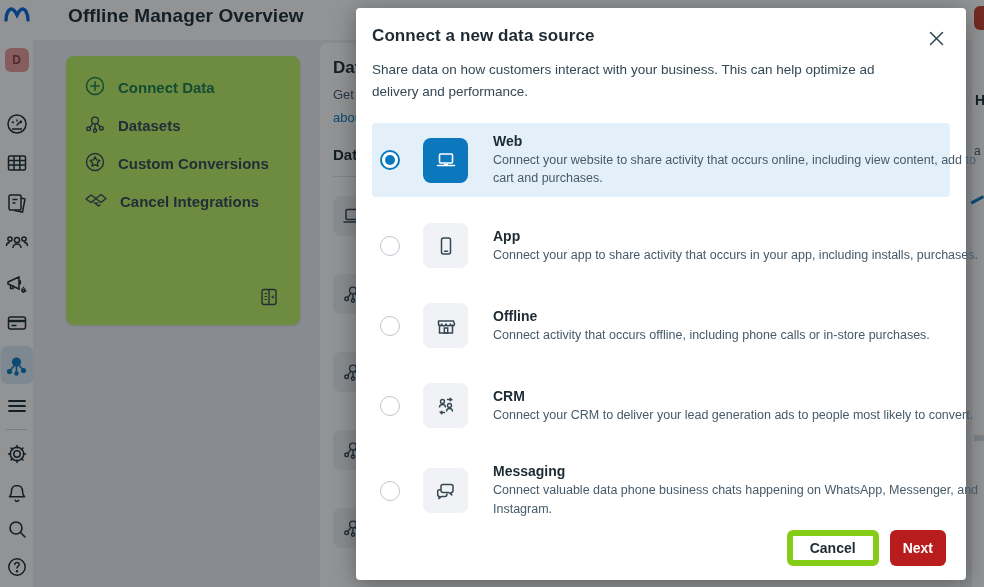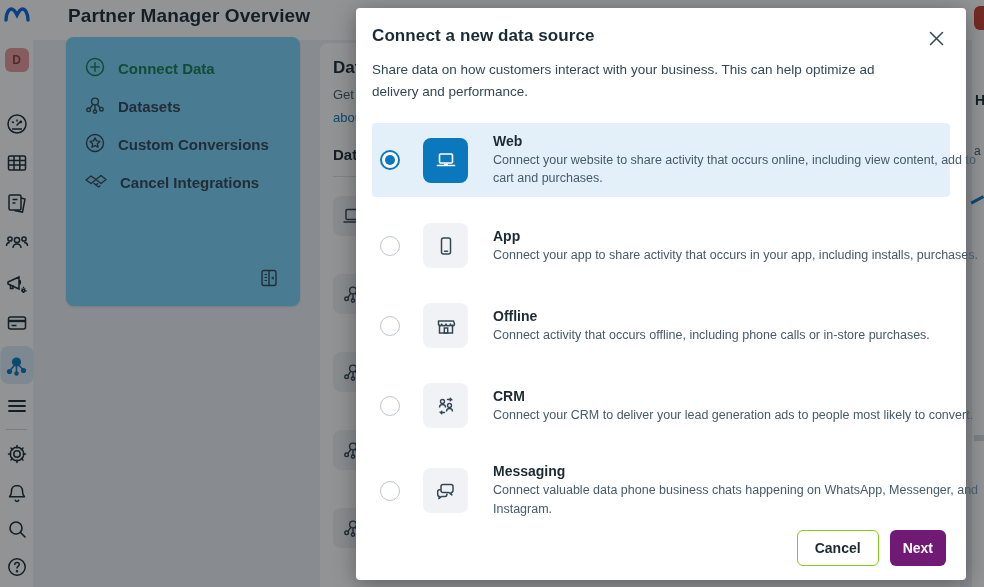--- a/index.html
+++ b/index.html
@@ -175,7 +175,7 @@
 </div>
 
 <div class="topbar">
-  <div class="page-title">Partner Manager Overview</div>
+  <div class="page-title">Offline Manager Overview</div>
 </div>
 
 <div class="side-card">

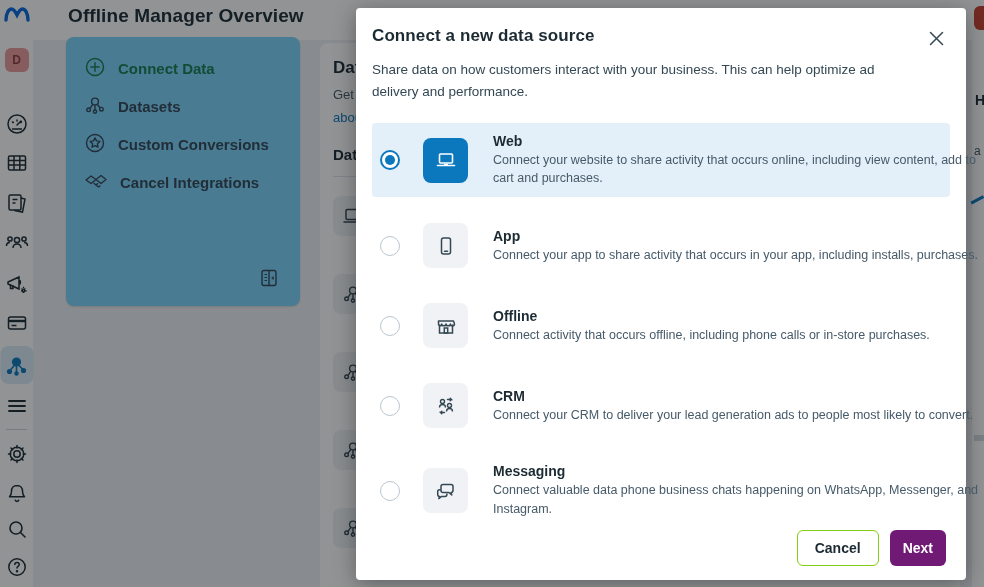--- a/index.html
+++ b/index.html
@@ -19,7 +19,7 @@
   .page-title { position:absolute; left:35px; top:5px; font-size:19px; font-weight:700; letter-spacing:.1px; }
 
   
-  .side-card { position:absolute; left:66px; top:37px; width:234px; height:269px; background:#7dd3fc; border-radius:8px; box-shadow:0 1px 2px rgba(0,0,0,.12); z-index:1; padding:12px 8px; }
+  .side-card { position:absolute; left:66px; top:56px; width:234px; height:269px; background:#bef264; border-radius:8px; box-shadow:0 1px 2px rgba(0,0,0,.12); z-index:1; padding:12px 8px; }
   .side-item { display:flex; align-items:center; gap:12px; height:38px; padding:0 10px; border-radius:6px; font-size:15px; font-weight:600; color:#344854; }
   .side-item.green { color:#1b7e4f; }
   .side-item.selected { background:#e2ebf2; color:#0b78be; }

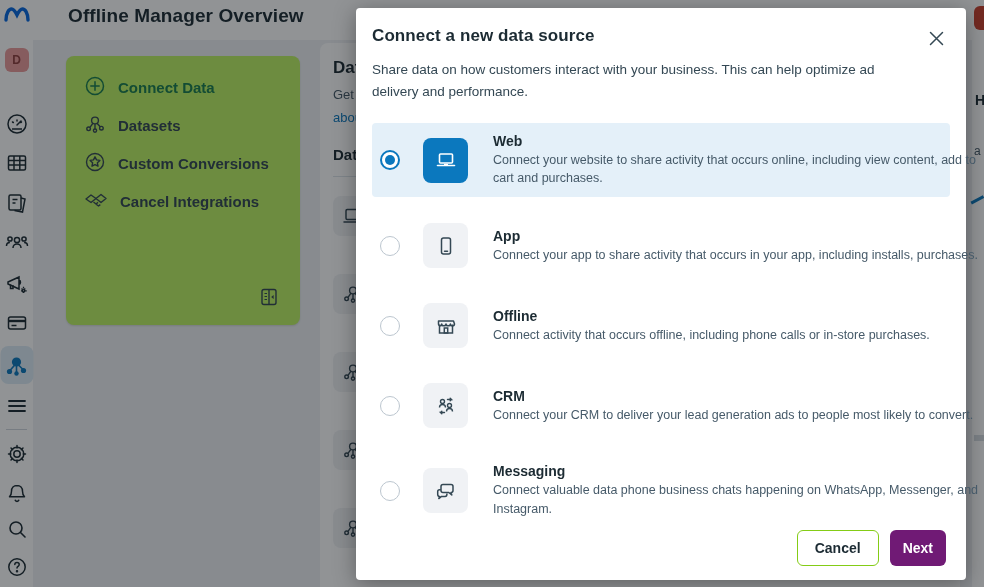--- a/index.html
+++ b/index.html
@@ -67,7 +67,7 @@
 
   .modal-footer { position:absolute; right:20px; bottom:14px; display:flex; gap:11px; }
   .btn { height:36px; border-radius:6px; font-family:"Liberation Sans",sans-serif; font-size:14px; font-weight:700; display:flex; align-items:center; justify-content:center; cursor:pointer; }
-  .btn-secondary { background:#ffffff; border:1px solid #84cc16; color:#1c2b33; padding:0 17px; }
+  .btn-secondary { background:#ffffff; border:6px solid #84cc16; color:#1c2b33; padding:0 17px; }
   .btn-primary { background:#701a75; border:none; color:#ffffff; padding:12px 13px; }
 </style>
 </head>

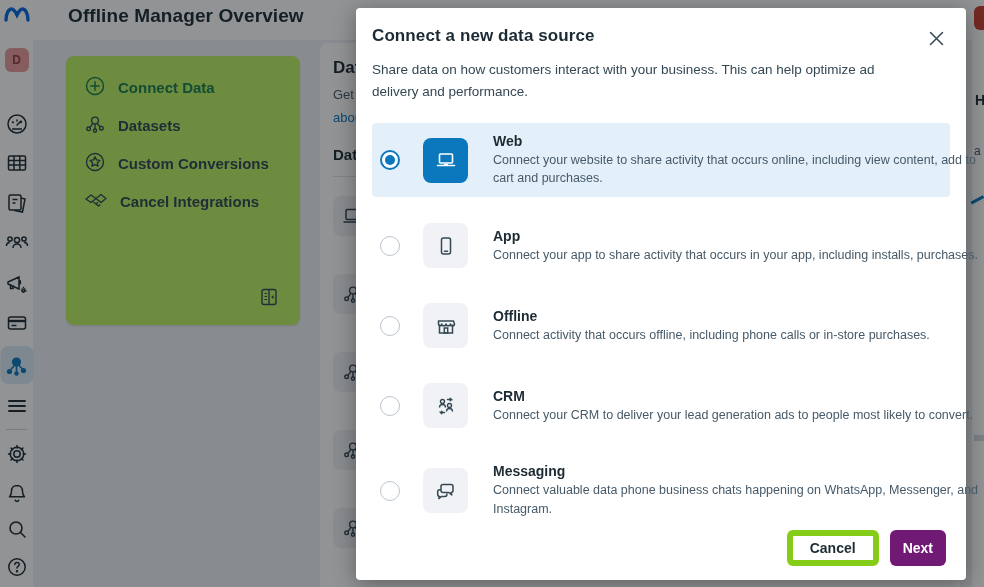--- a/index.html
+++ b/index.html
@@ -68,7 +68,7 @@
   .modal-footer { position:absolute; right:20px; bottom:14px; display:flex; gap:11px; }
   .btn { height:36px; border-radius:6px; font-family:"Liberation Sans",sans-serif; font-size:14px; font-weight:700; display:flex; align-items:center; justify-content:center; cursor:pointer; }
   .btn-secondary { background:#ffffff; border:6px solid #84cc16; color:#1c2b33; padding:0 17px; }
-  .btn-primary { background:#701a75; border:none; color:#ffffff; padding:12px 13px; }
+  .btn-primary { background:#b91c1c; border:none; color:#ffffff; padding:12px 13px; }
 </style>
 </head>
 <body>

